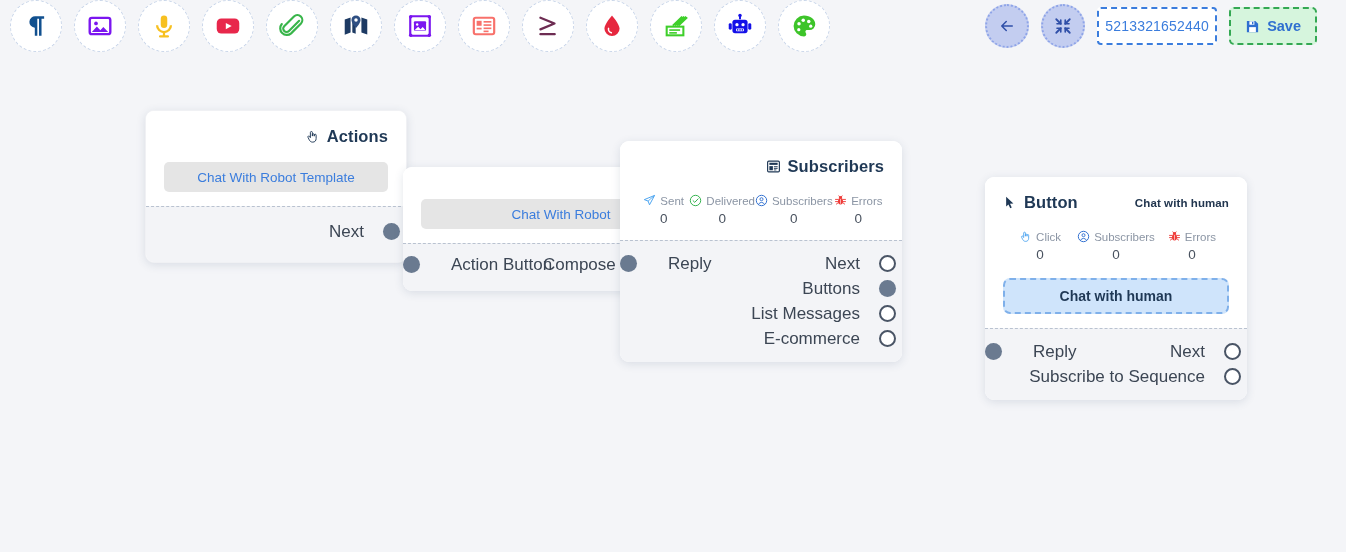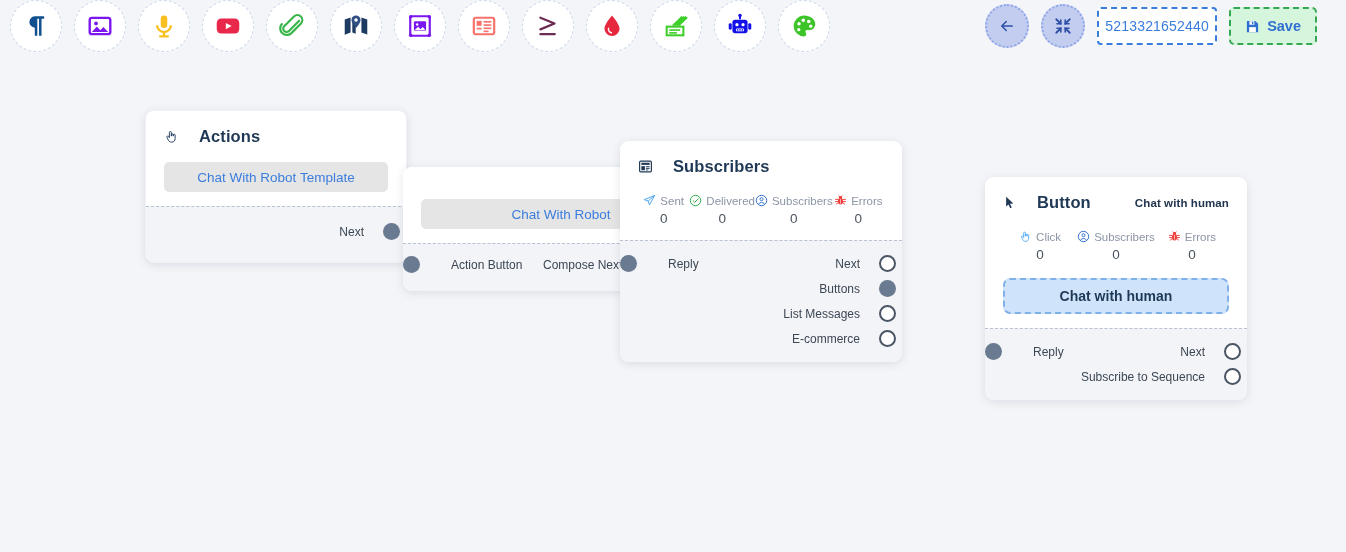--- a/index.html
+++ b/index.html
@@ -73,9 +73,10 @@
   }
   .node-body { padding: 16px 18px 14px 18px; background:#fff; }
   .node-title {
-    display: flex; align-items: center; gap: 20px;
+    display: flex; align-items: center; gap: 7px;
     font-size: 16.5px; color: #1f3855; font-weight: 600;
     letter-spacing: .1px;
+    justify-content: flex-end;
   }
   .node-title .ttl-right {
     margin-left: auto; font-size: 11.5px; font-weight: 600; color: #22364f;

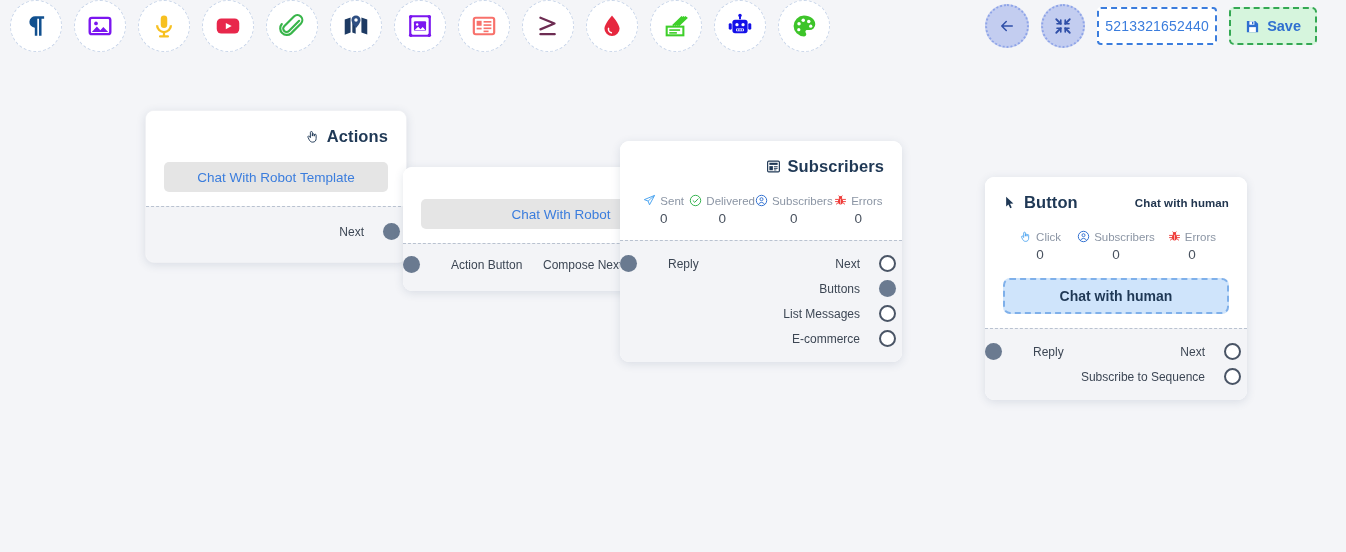--- a/index.html
+++ b/index.html
@@ -130,7 +130,7 @@
 
   
   .port-row { display: flex; align-items: center; height: 25px; }
-  .port-label { font-size: 12px; color: #3c4654; }
+  .port-label { font-size: 17px; color: #3c4654; }
   .port-left  { position: relative; }
   .port-left .port-label { margin-left: 22px; }
   .port-right { justify-content: flex-end; position: relative; }

